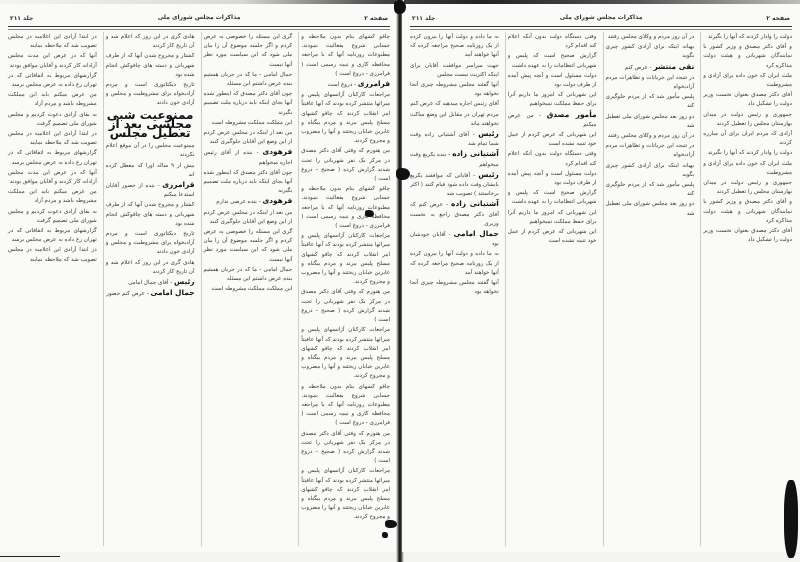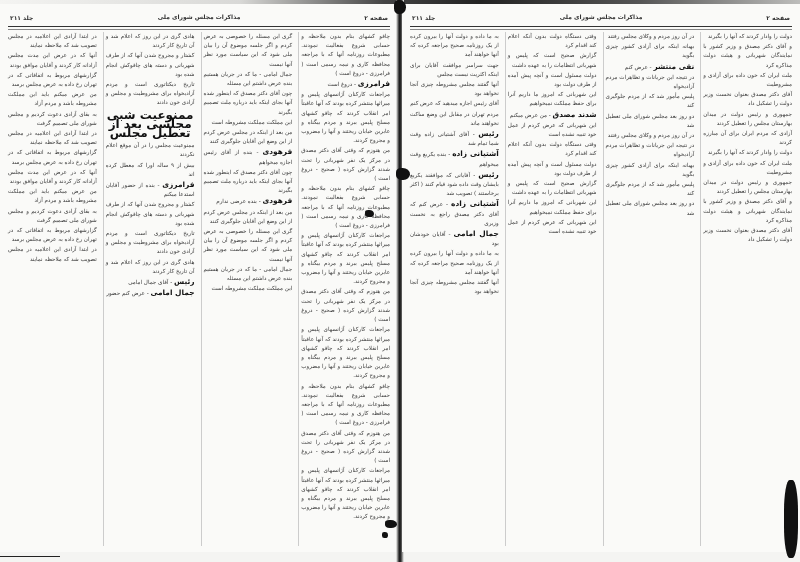--- a/index.html
+++ b/index.html
@@ -144,7 +144,7 @@
       <p>گزارش صحیح است که پلیس و شهربانی انتظامات را به عهده داشت</p>
       <p>دولت مسئول است و آنچه پیش آمده از طرف دولت بود</p>
       <p>این شهربانی که امروز ما داریم آنرا برای حفظ مملکت نمیخواهیم</p>
-      <p><span class="speaker">شدند مصدق</span> - <span>من عرض میکنم</span></p>
+      <p><span class="speaker">مأمور مصدق</span> - <span>من عرض میکنم</span></p>
       <p>این شهربانی که عرض کردم از عمل خود تنبیه نشده است</p>
       <p>وقتی دستگاه دولت بدون آنکه اعلام کند اقدام کرد</p>
       <p>دولت مسئول است و آنچه پیش آمده از طرف دولت بود</p>

